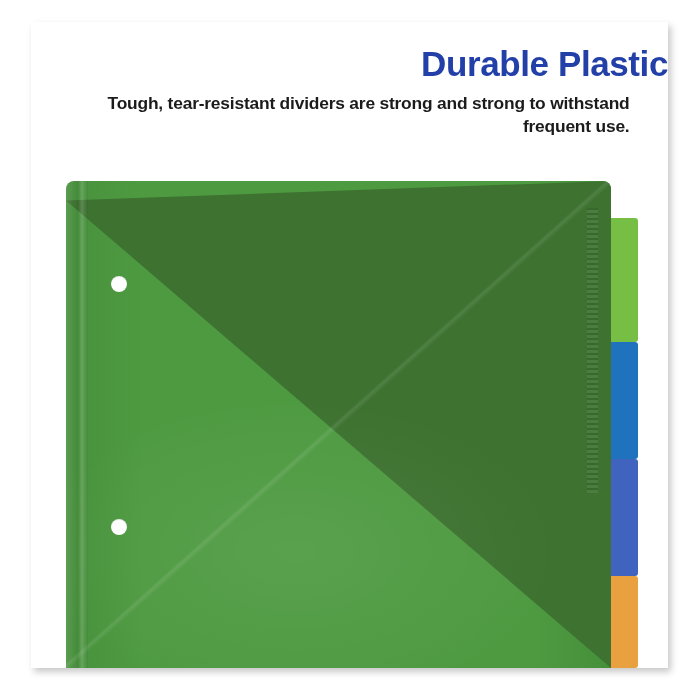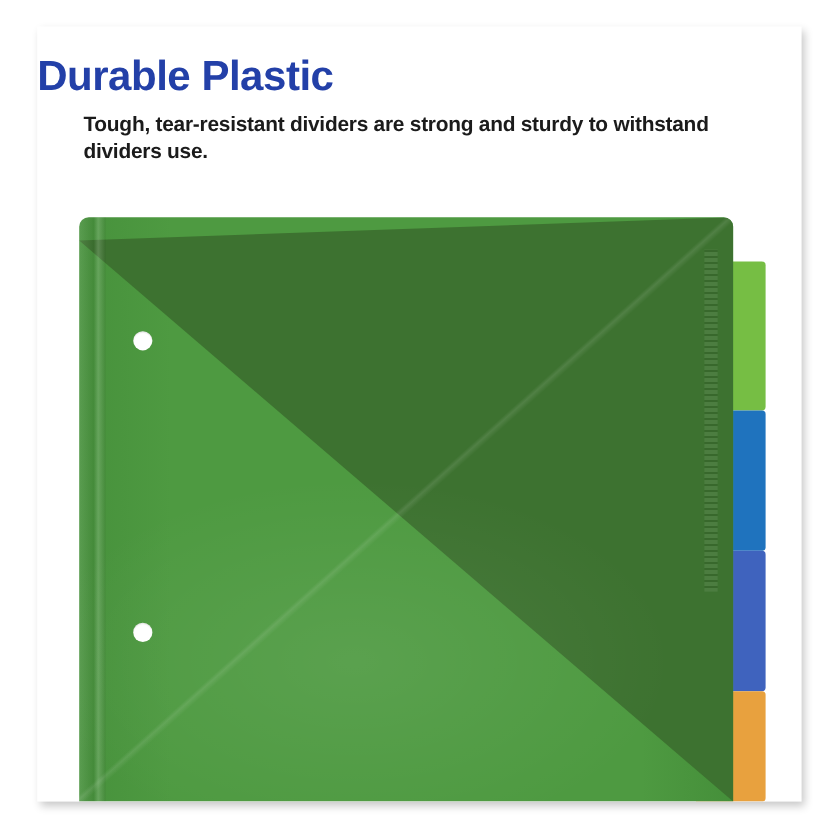--- a/index.html
+++ b/index.html
@@ -34,7 +34,7 @@
     left: 0;
     top: 24px;
     width: 637px;
-    text-align: left;
+    text-align: right;
     pointer-events: none;
   }
   #page-title {

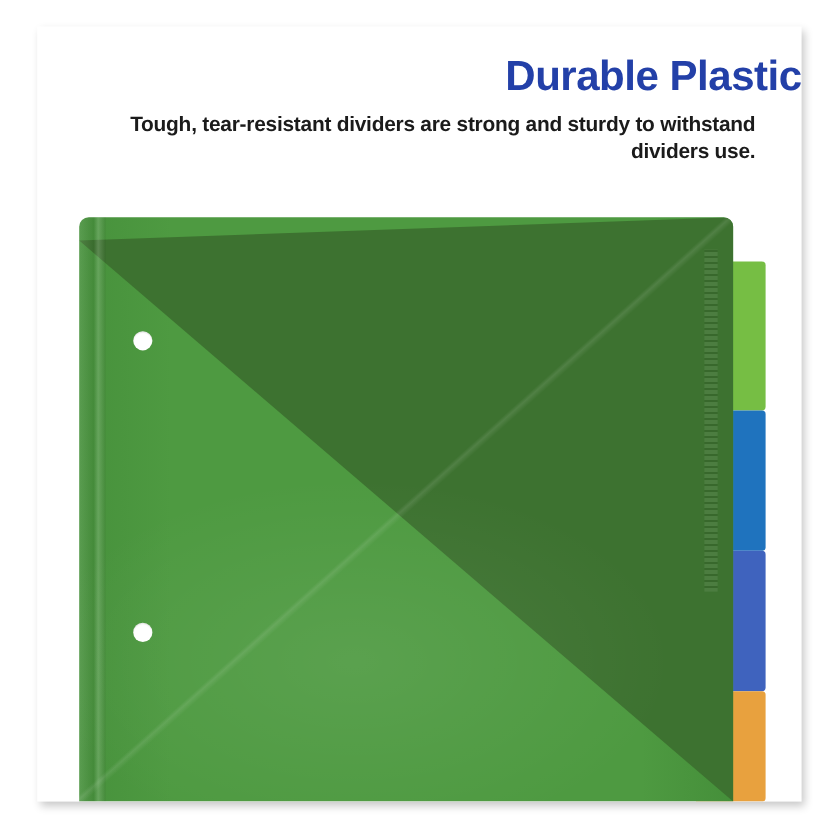--- a/index.html
+++ b/index.html
@@ -172,7 +172,7 @@
 
     <div id="headline-block">
       <div id="page-title" style="color: rgb(35, 64, 168);">Durable Plastic</div>
-      <div id="subtitle" style="color: rgb(27, 27, 27);">Tough, tear-resistant dividers are strong and sturdy to withstand dividers use.</div>
+      <div id="subtitle" style="color: rgb(27, 27, 27);">Tough, tear-resistant dividers are strong and strong to withstand frequent use.</div>
     </div>
 
     <div id="product-photo">

